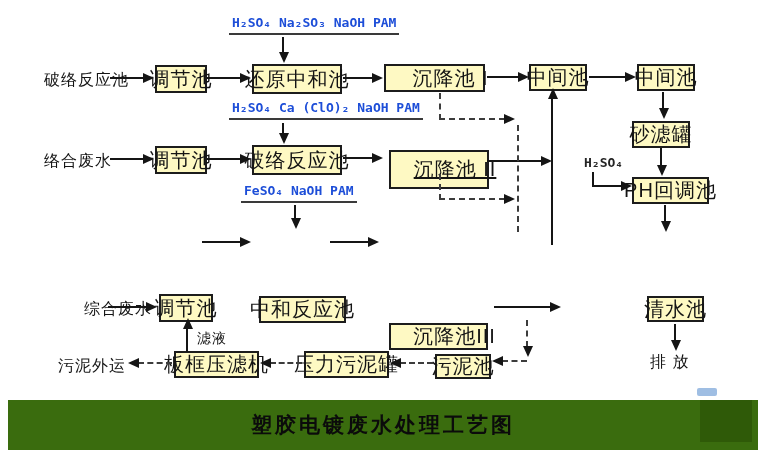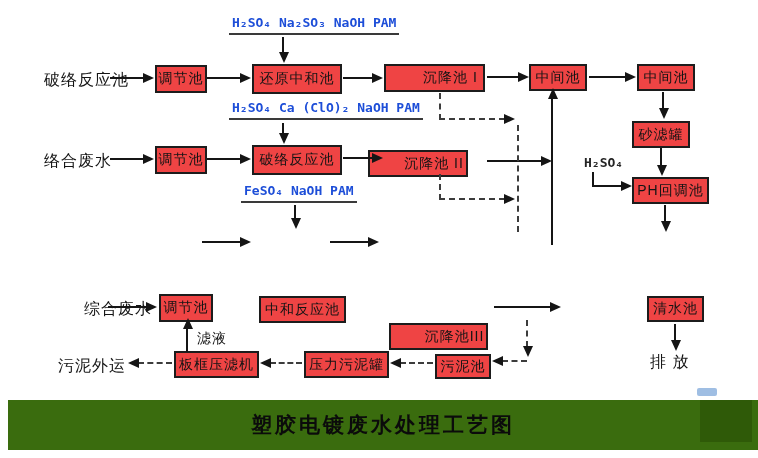--- a/index.html
+++ b/index.html
@@ -6,8 +6,8 @@
   html,body{margin:0;padding:0;background:#fff;}
   #canvas{position:relative;width:758px;height:458px;background:#ffffff;overflow:hidden;
           font-family:"Liberation Sans","DejaVu Sans",sans-serif;color:#141414;}
-  .box{position:absolute;border:2px solid #1c1c1c;background:#ef4444;box-sizing:border-box;
-       display:flex;align-items:center;justify-content:center;font-size:14px;font-weight:500;
+  .box{position:absolute;border:2px solid #1c1c1c;background:#fef9c3;box-sizing:border-box;
+       display:flex;align-items:center;justify-content:center;font-size:20px;font-weight:500;
        white-space:nowrap;letter-spacing:1px;}
   .box.thin{border-width:2px;padding-left:32px;}
   .lbl{position:absolute;font-size:16px;white-space:nowrap;letter-spacing:1px;font-weight:500;}

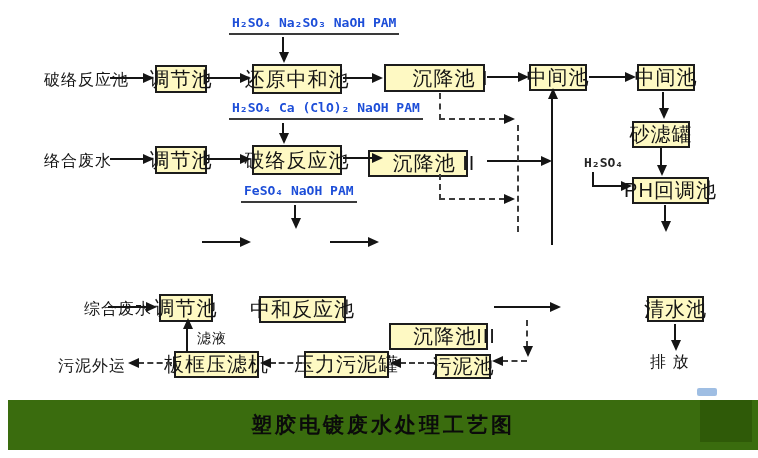--- a/index.html
+++ b/index.html
@@ -72,7 +72,7 @@
   <div class="lbl" style="left:44px;top:151px;text-align:right;">络合废水</div>
   <div class="box" style="left:155px;top:146px;width:52px;height:28px;">调节池</div>
   <div class="box" style="left:252px;top:145px;width:90px;height:30px;">破络反应池</div>
-  <div class="box thin" style="left:368px;top:150px;width:100px;height:27px;">沉降池 II</div>
+  <div class="box thin" style="left:389px;top:150px;width:100px;height:39px;text-decoration:underline;">沉降池 II</div>
 
   <div class="ar" style="left:110px;top:158px;width:34px;"></div>
   <div class="ar" style="left:207px;top:158px;width:34px;"></div>

